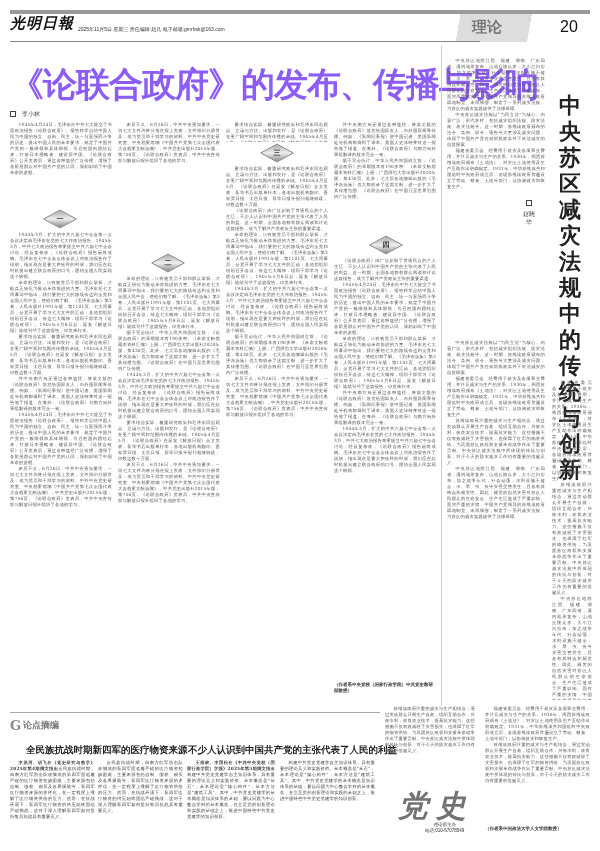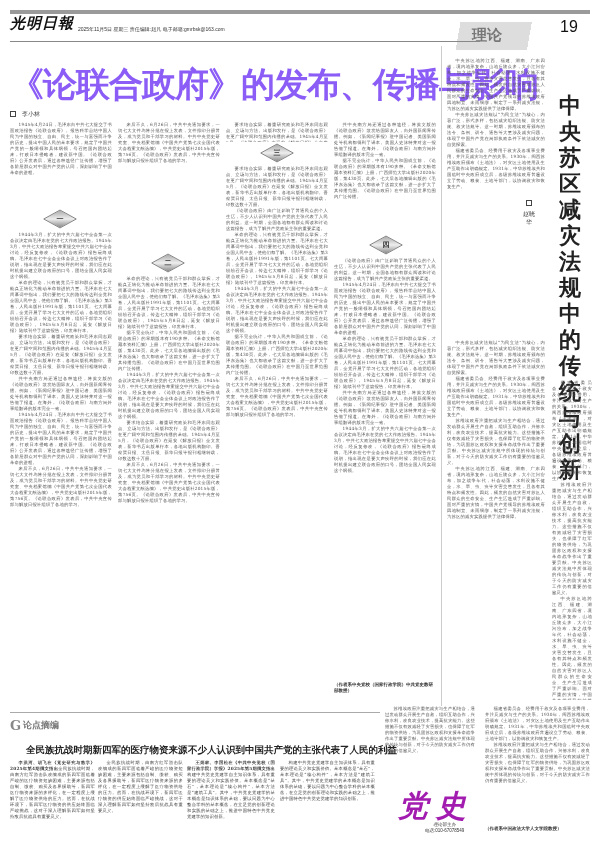--- a/index.html
+++ b/index.html
@@ -12,7 +12,7 @@
   .mast-info { position: absolute; left: 68px; top: 12px; font-family: "Liberation Sans", sans-serif; font-size: 5px; color: #333; white-space: nowrap; }
   .mast-rule { position: absolute; left: 10px; top: 41px; width: 470px; height: 1px; background: #888; }
   .section-tab { position: absolute; left: 450px; top: 14px; width: 100px; height: 28px;
-    background: linear-gradient(100deg, #fff 0%, #fff 10%, #ddd 10%, #ddd 78%, #fff 78%); margin-top: 8px; }
+    background: linear-gradient(100deg, #fff 0%, #fff 10%, #ddd 10%, #ddd 78%, #fff 78%); }
   .section-tab .label { position: absolute; left: 22px; top: 4px; font-size: 15px; font-weight: bold; color: #777; }
   .page-num { position: absolute; left: 560px; top: 18px; font-family: "Liberation Sans", sans-serif; font-size: 16px; color: #111; }
 

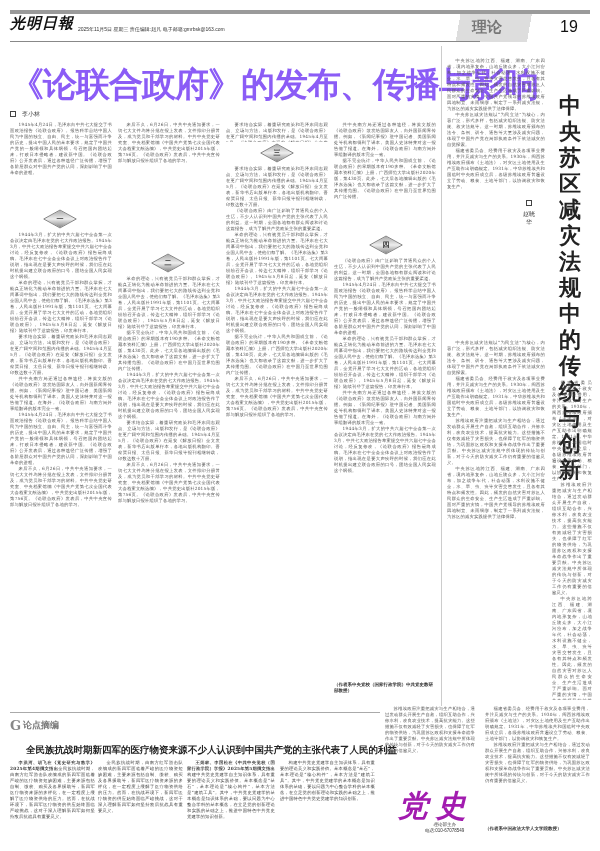--- a/index.html
+++ b/index.html
@@ -54,7 +54,7 @@
 <div class="section-tab">
   <span class="label">理论</span>
 </div>
-<div class="page-num">19</div>
+<div class="page-num">20</div>
 <div class="mast-rule"></div>
 
 <div class="main-title">《论联合政府》的发布、传播与影响</div>

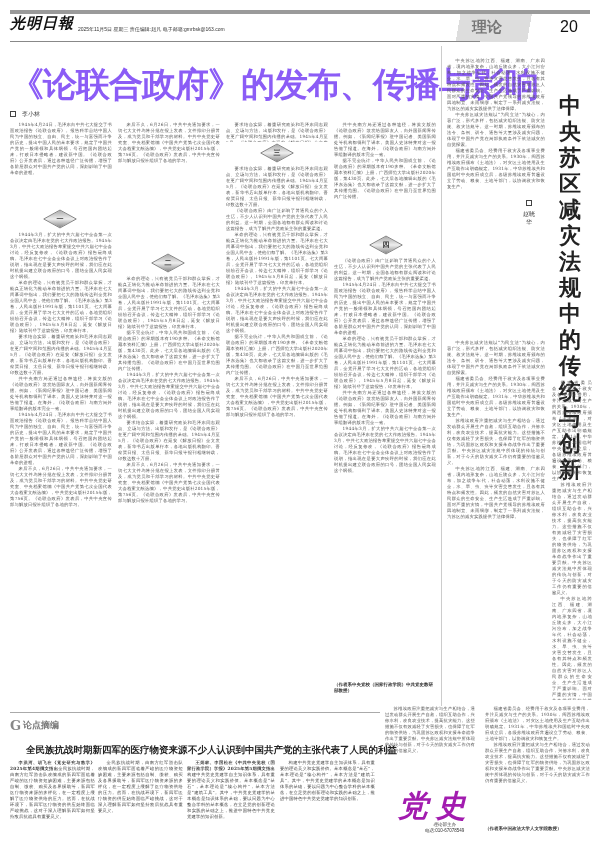--- a/index.html
+++ b/index.html
@@ -38,7 +38,7 @@
   .digest-head .g { display: inline-block; font-size: 13px; margin-right: 2px; vertical-align: middle; color: #888; }
   .digest-title { position: absolute; top: 744px; font-size: 9.5px; font-weight: bold; color: #222; white-space: nowrap; }
 
-  .dangshi { position: absolute; left: 398px; top: 786px; font-size: 30px; font-weight: bold; font-style: italic; color: #a21caf; letter-spacing: 8px; }
+  .dangshi { position: absolute; left: 398px; top: 786px; font-size: 30px; font-weight: bold; font-style: italic; color: #737373; letter-spacing: 8px; }
   .dangshi-info { position: absolute; left: 425px; top: 822px; font-family: "Liberation Sans", sans-serif; font-size: 4.5px; line-height: 6px; color: #333; text-align: center; }
 
   .author-note { position: absolute; font-size: 4.5px; line-height: 6px; color: #333; font-weight: bold; }

